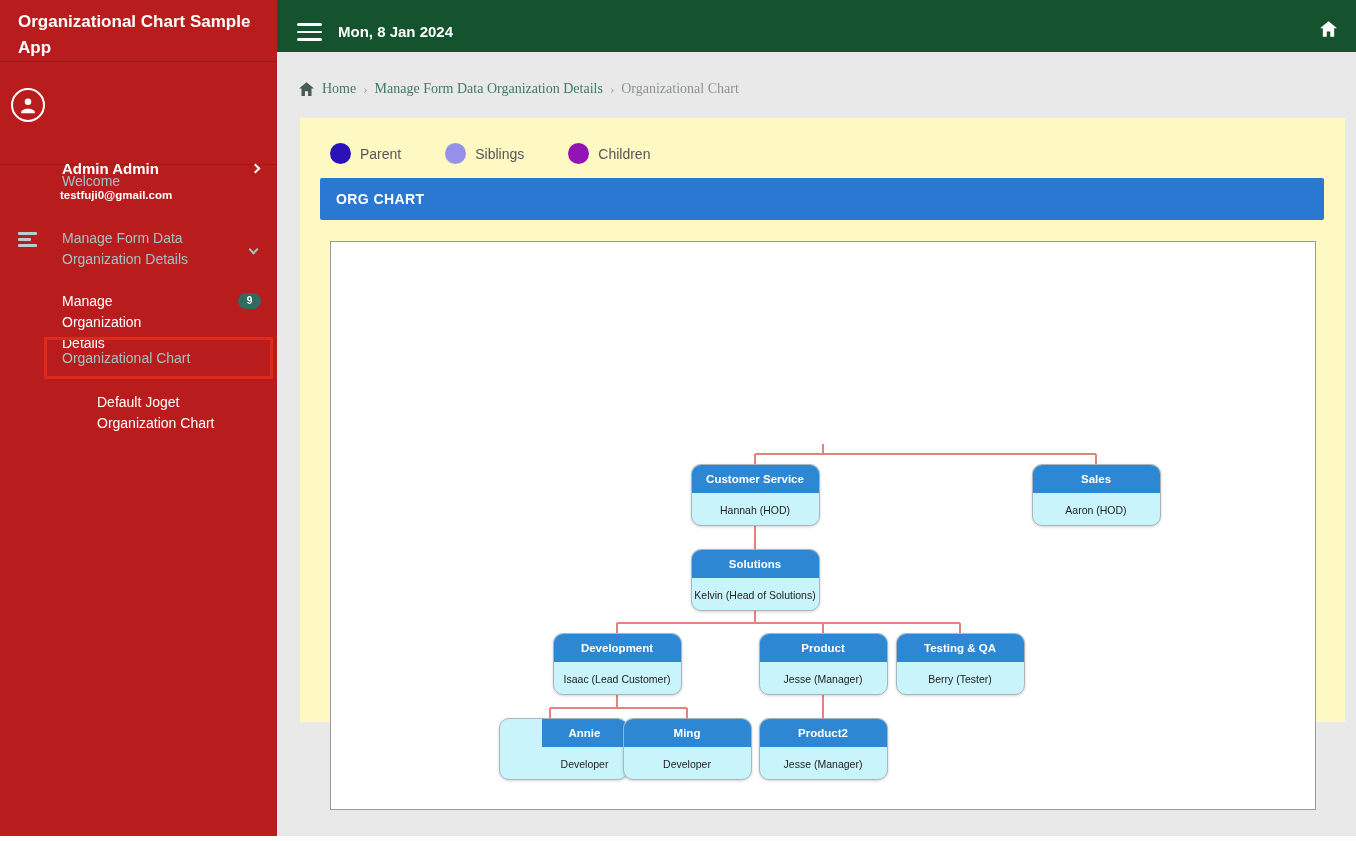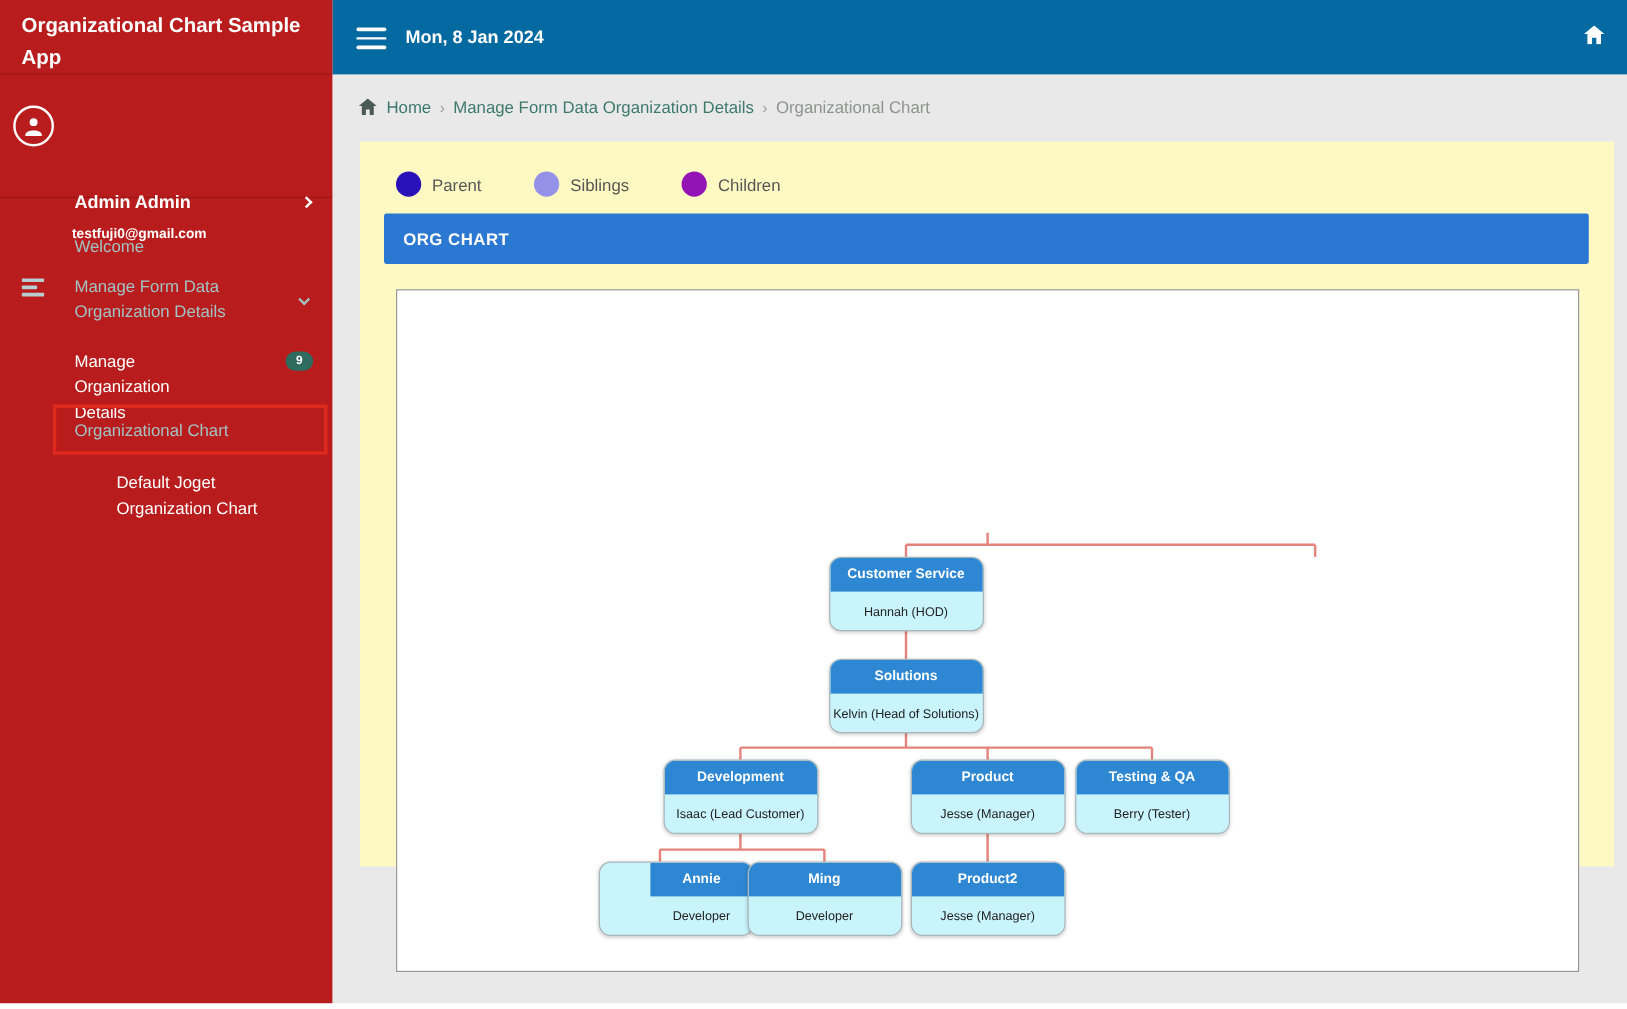--- a/index.html
+++ b/index.html
@@ -41,7 +41,7 @@
   .menu-icon svg { display:block; }
 
   
-  .topbar { position:absolute; left:277px; top:0; right:0; height:62px; background:#0369a1; z-index:4; }
+  .topbar { position:absolute; left:277px; top:0; right:0; height:52px; background:#14532d; z-index:4; }
   .hamburger { position:absolute; left:20px; top:23px; width:25px; cursor:pointer; }
   .hamburger span { display:block; height:2.5px; background:#fff; border-radius:2px; margin-bottom:5px; }
   .topbar-date { position:absolute; left:61px; top:23px; color:#fff; font-size:15px; font-weight:bold; }

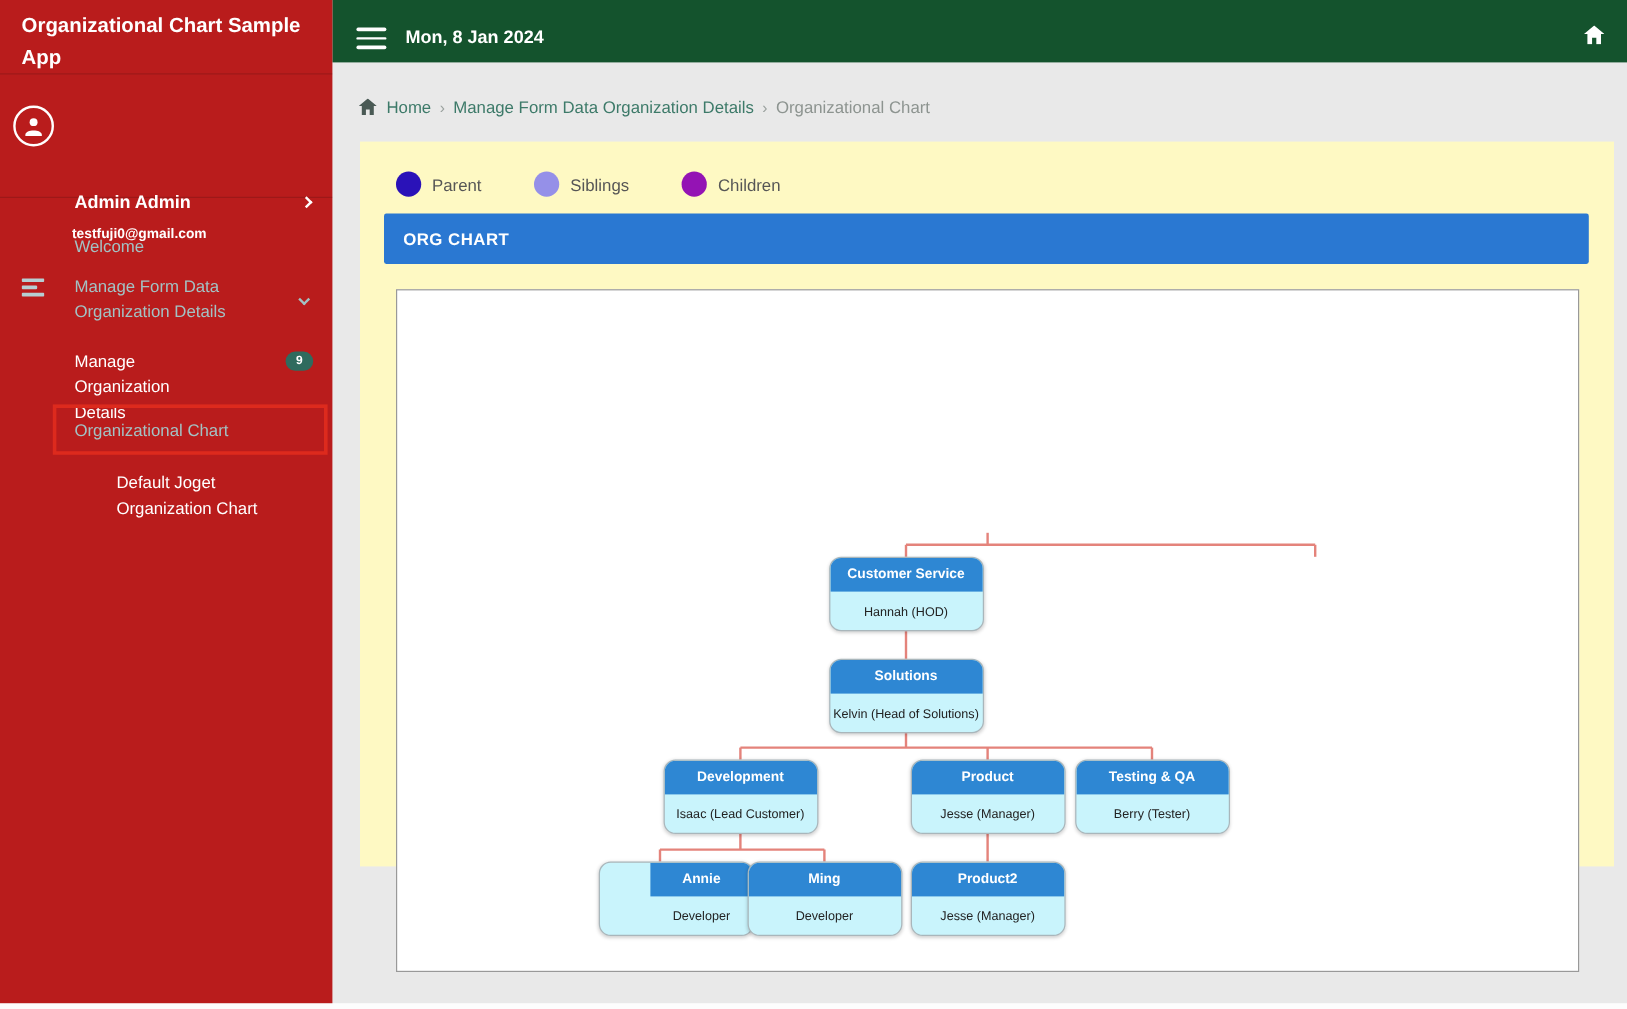--- a/index.html
+++ b/index.html
@@ -49,7 +49,7 @@
 
   
   .breadcrumb-bar { position:absolute; left:277px; top:62px; right:0; height:56px; background:#e9e9e9; }
-  .breadcrumb { position:absolute; left:22px; top:19px; font-size:14px; display:flex; align-items:center; gap:7px; }
+  .breadcrumb { position:absolute; left:22px; top:19px; font-size:14px; display:flex; align-items:center; gap:7px;font-family:Liberation Serif, serif; }
   .crumb-home-icon { margin-right:1px; display:flex; }
   .crumb-link { color:#3d7a69; cursor:pointer; }
   .crumb-sep { color:#9aa19e; font-size:13px; }

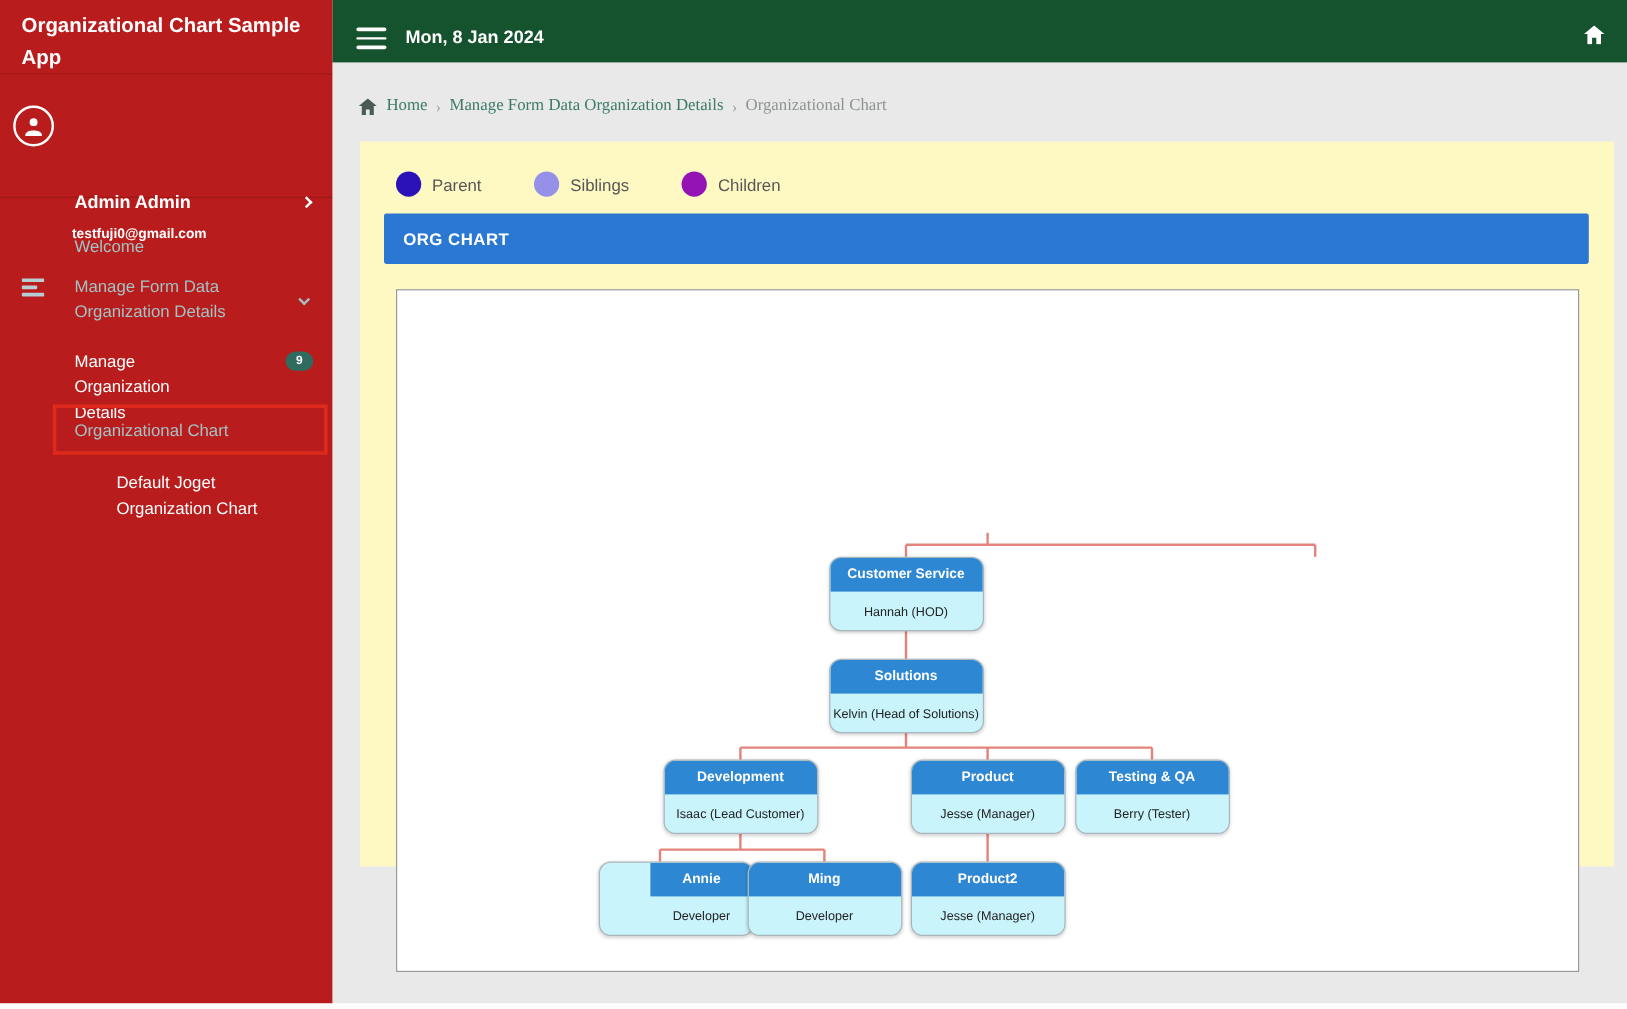--- a/index.html
+++ b/index.html
@@ -25,7 +25,7 @@
   .nav-muted { color:#a3c2c4; }
   .nav-white { color:#fff; }
   .nav-label { display:block; padding-left:62px; padding-right:40px; line-height:1.5; }
-  .nav-welcome { top:171px;margin-top:24px; }
+  .nav-welcome { top:171px; }
   .nav-parent { top:228px; }
   .nav-parent .menu-icon { position:absolute; left:18px; top:3px; }
   .nav-parent .chev-wrap { position:absolute; right:20px; top:12px; }

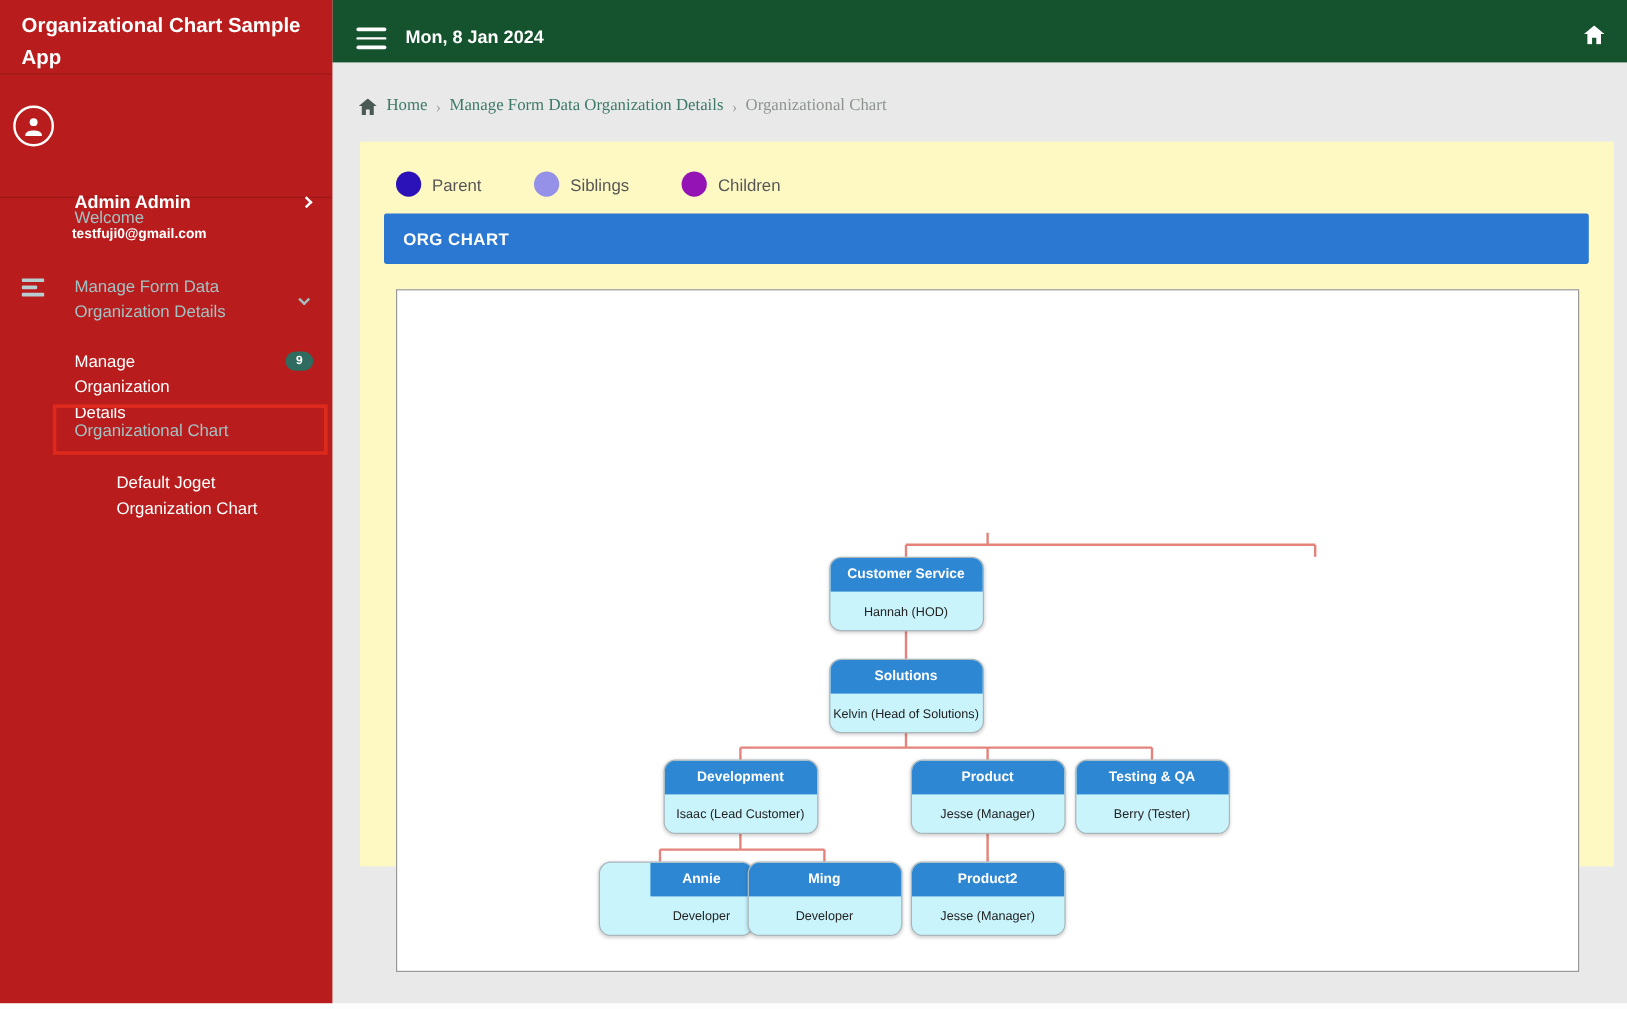--- a/index.html
+++ b/index.html
@@ -195,6 +195,10 @@
         <div class="org-node-title">Customer Service</div>
         <div class="org-node-body">Hannah (HOD)</div>
       </div>
+      <div class="org-node" style="left: 700.5px; top: 222px;">
+        <div class="org-node-title">Sales</div>
+        <div class="org-node-body">Aaron (HOD)</div>
+      </div>
       <div class="org-node" style="left: 359.5px; top: 307px;">
         <div class="org-node-title">Solutions</div>
         <div class="org-node-body">Kelvin (Head of Solutions)</div>

